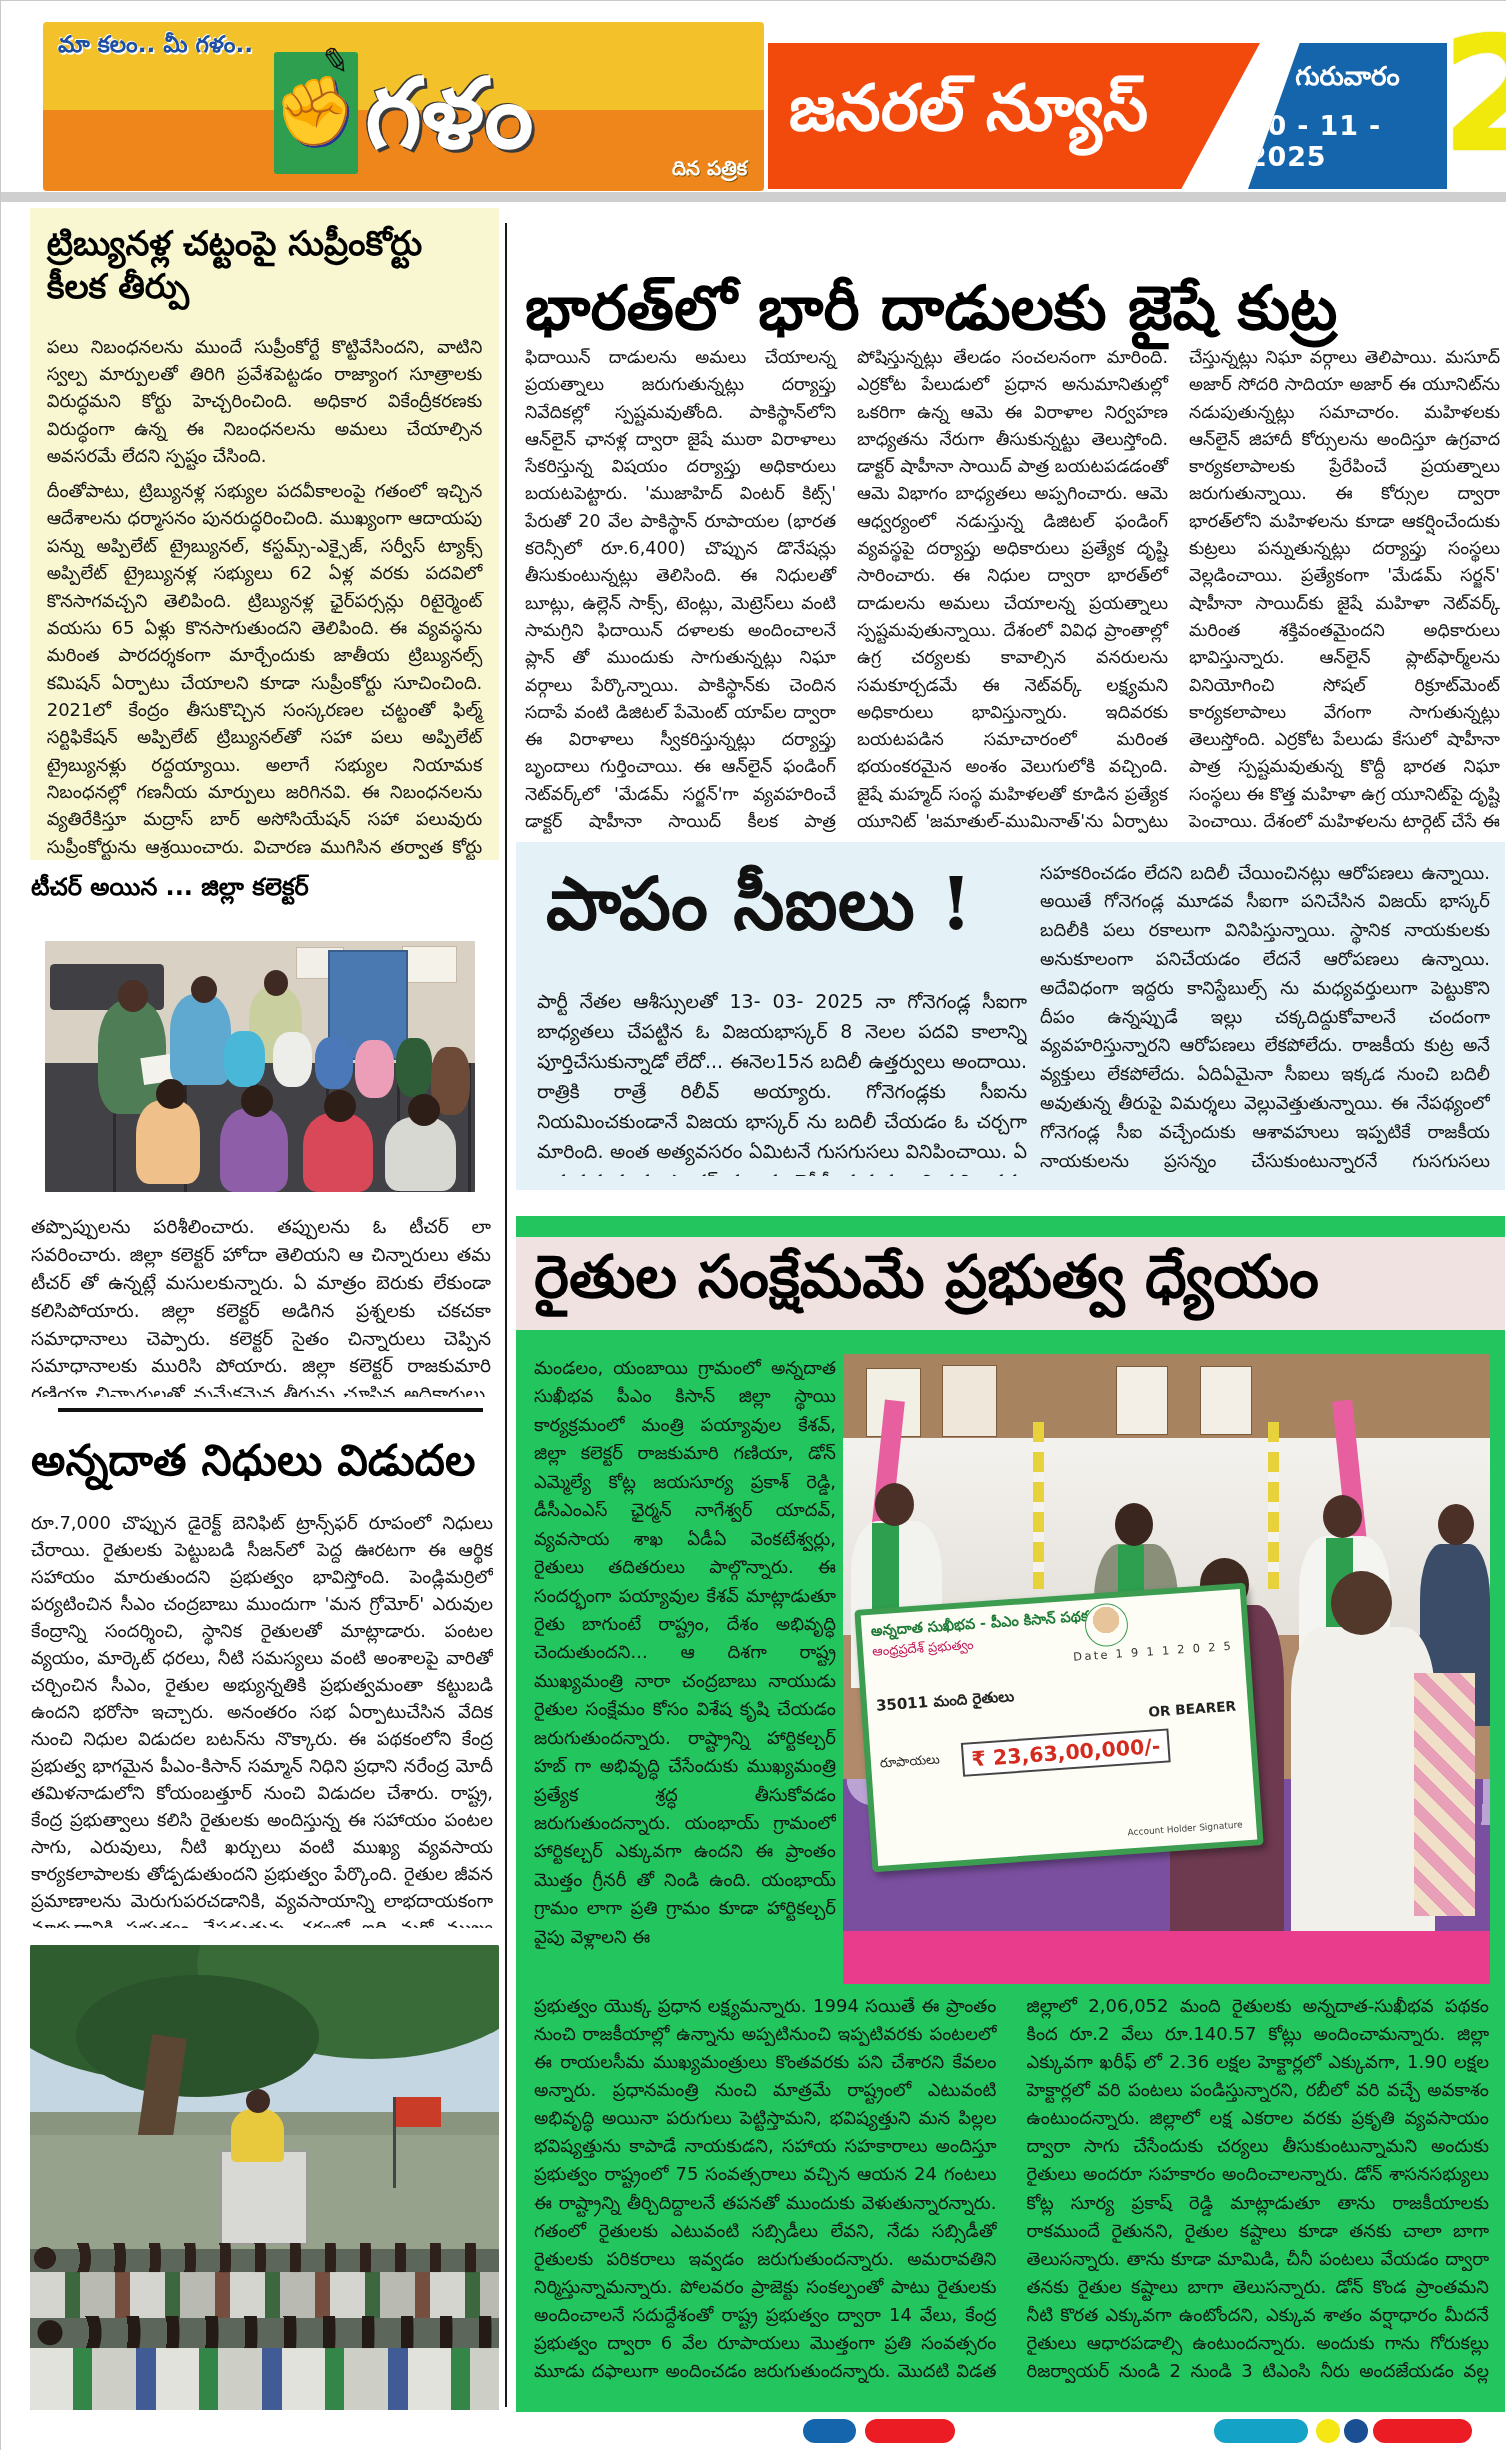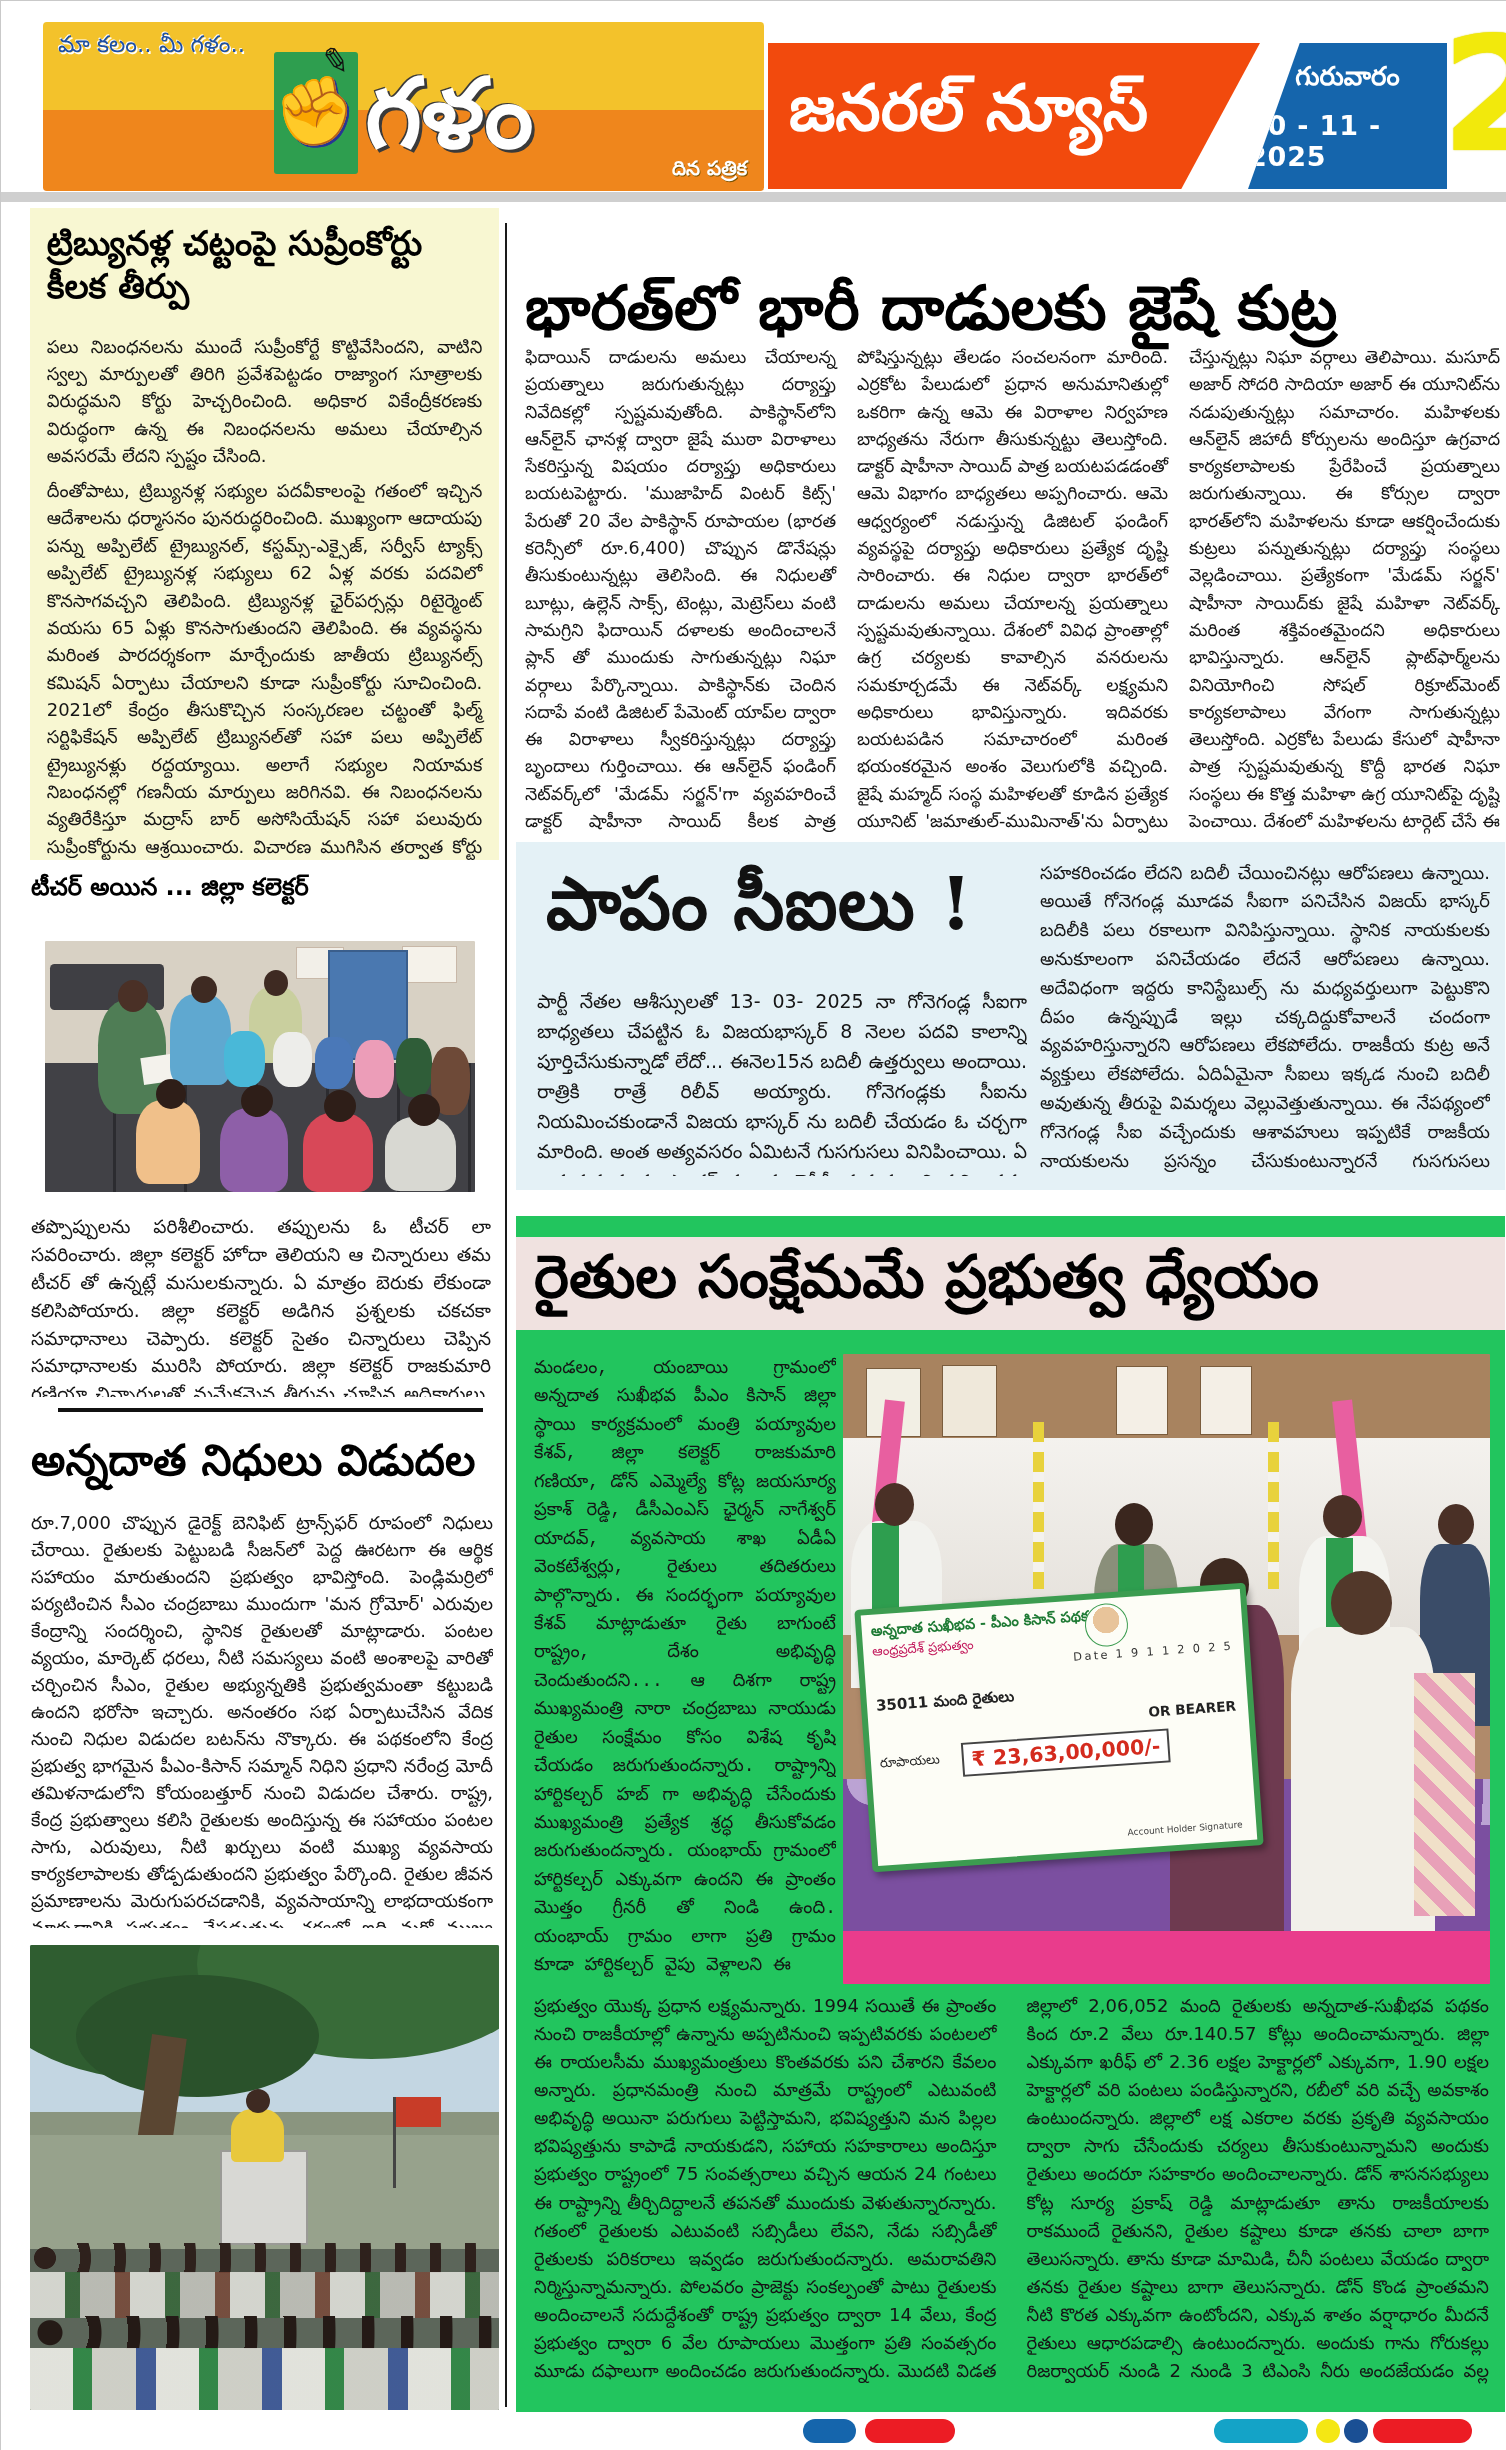--- a/index.html
+++ b/index.html
@@ -11,7 +11,7 @@
   
   .logo-box{left:42px;top:21px;width:721px;height:169px;border-radius:3.8px;
             background:linear-gradient(180deg,#F3C22B 0 52%,#EF861C 52% 100%);}
-  .tagline{left:15px;top:9px;font-size:23px;font-weight:normal;color:#1D4FA3;
+  .tagline{left:15px;top:9px;font-size:23px;font-weight:bold;color:#1D4FA3;
            text-shadow:1.5px 1.5px 0 #ffffff,-0.8px -0.8px 0 #ffffff;}
   .paper-title{left:0;right:0;top:30px;display:flex;align-items:center;justify-content:center;gap:7.6px;}
   .paper-title .word{font-size:97px;font-weight:bold;color:#ffffff;line-height:1;

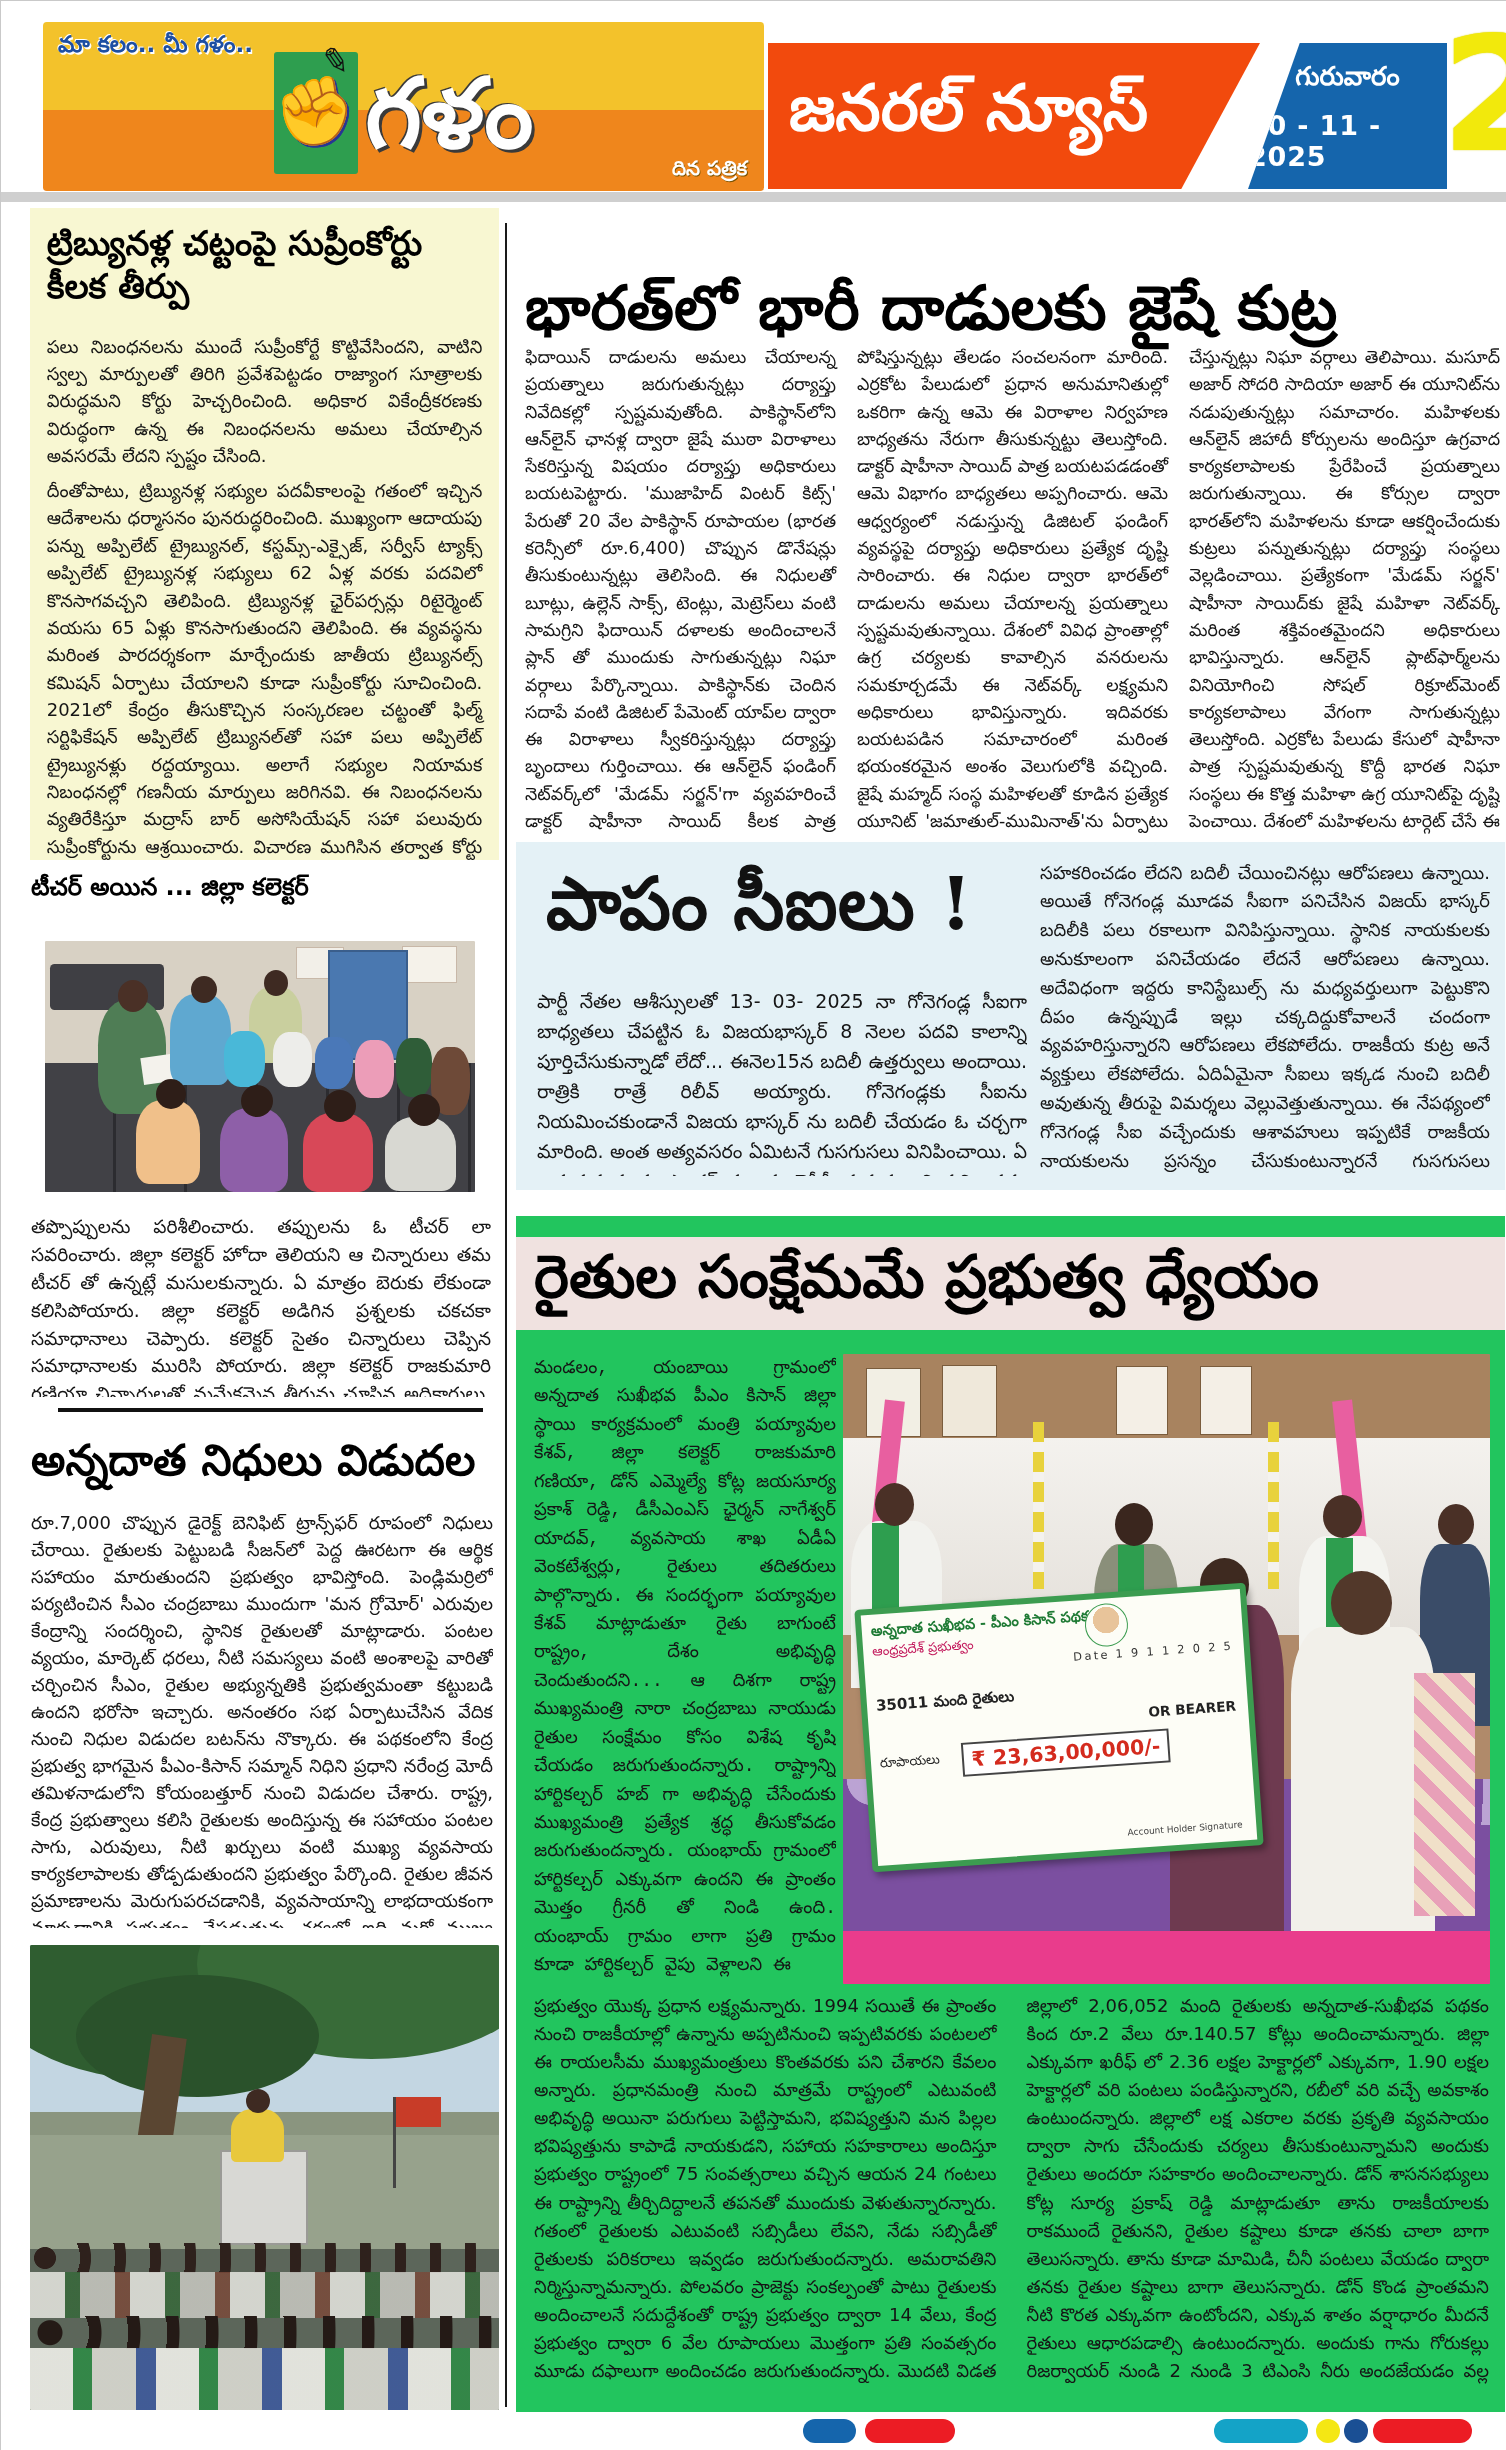--- a/index.html
+++ b/index.html
@@ -66,7 +66,7 @@
            display:flex;align-items:center;padding-left:18px;box-sizing:border-box;}
   .farmers-band .headline{font-size:59px;}
   .farmers-side{left:18px;top:138px;width:302px;height:630px;font-size:18px;line-height:1.58;
-           text-align:justify;overflow:hidden;font-family:Liberation Mono, monospace;}
+           text-align:justify;overflow:hidden;}
   .farmers-bottom{left:18px;top:776px;width:955px;height:401px;column-count:2;column-gap:30px;
            font-size:18px;line-height:1.56;text-align:justify;overflow:hidden;}
   

